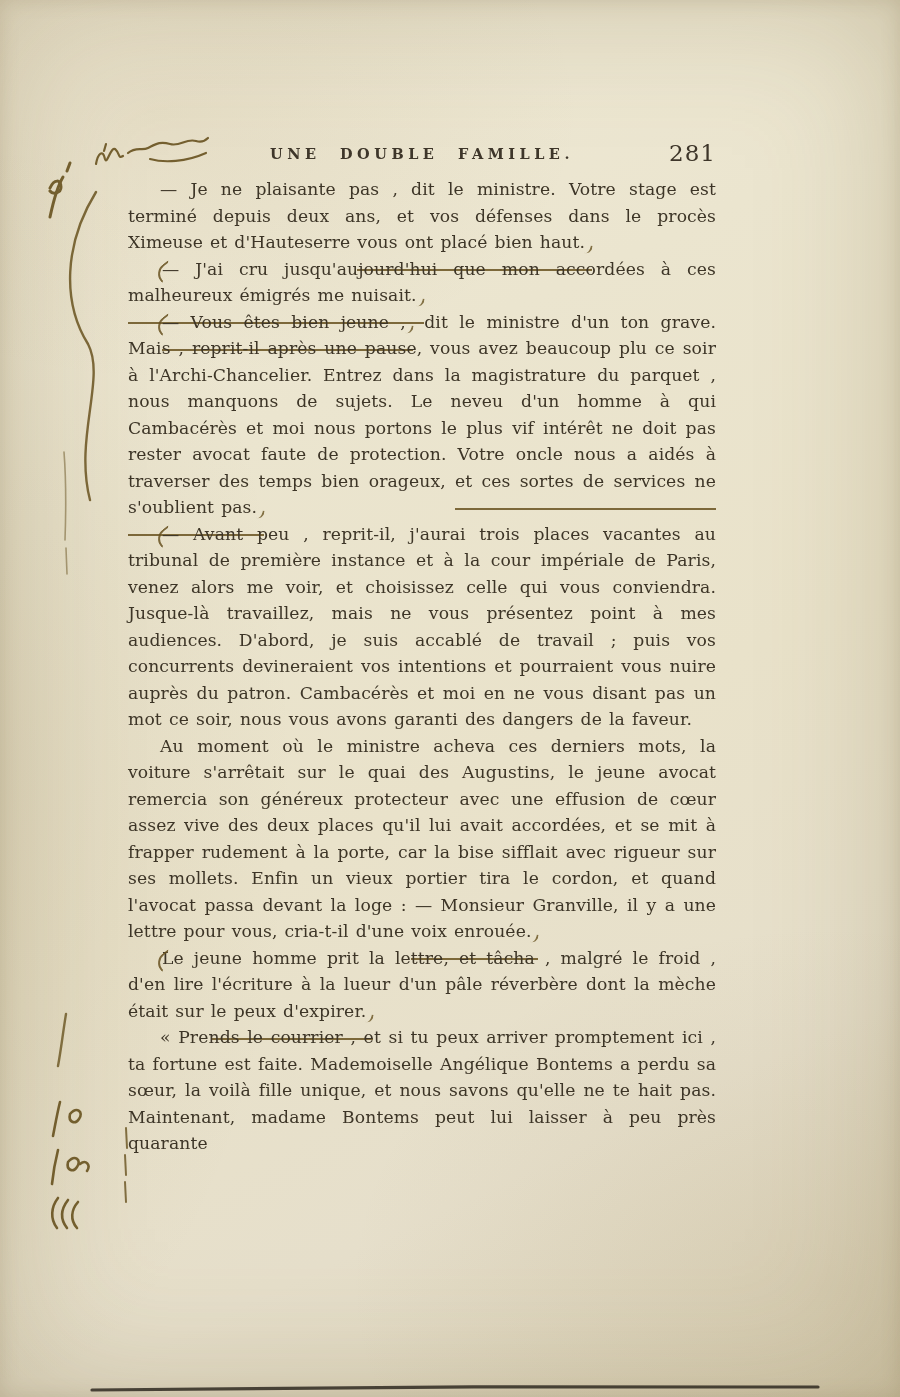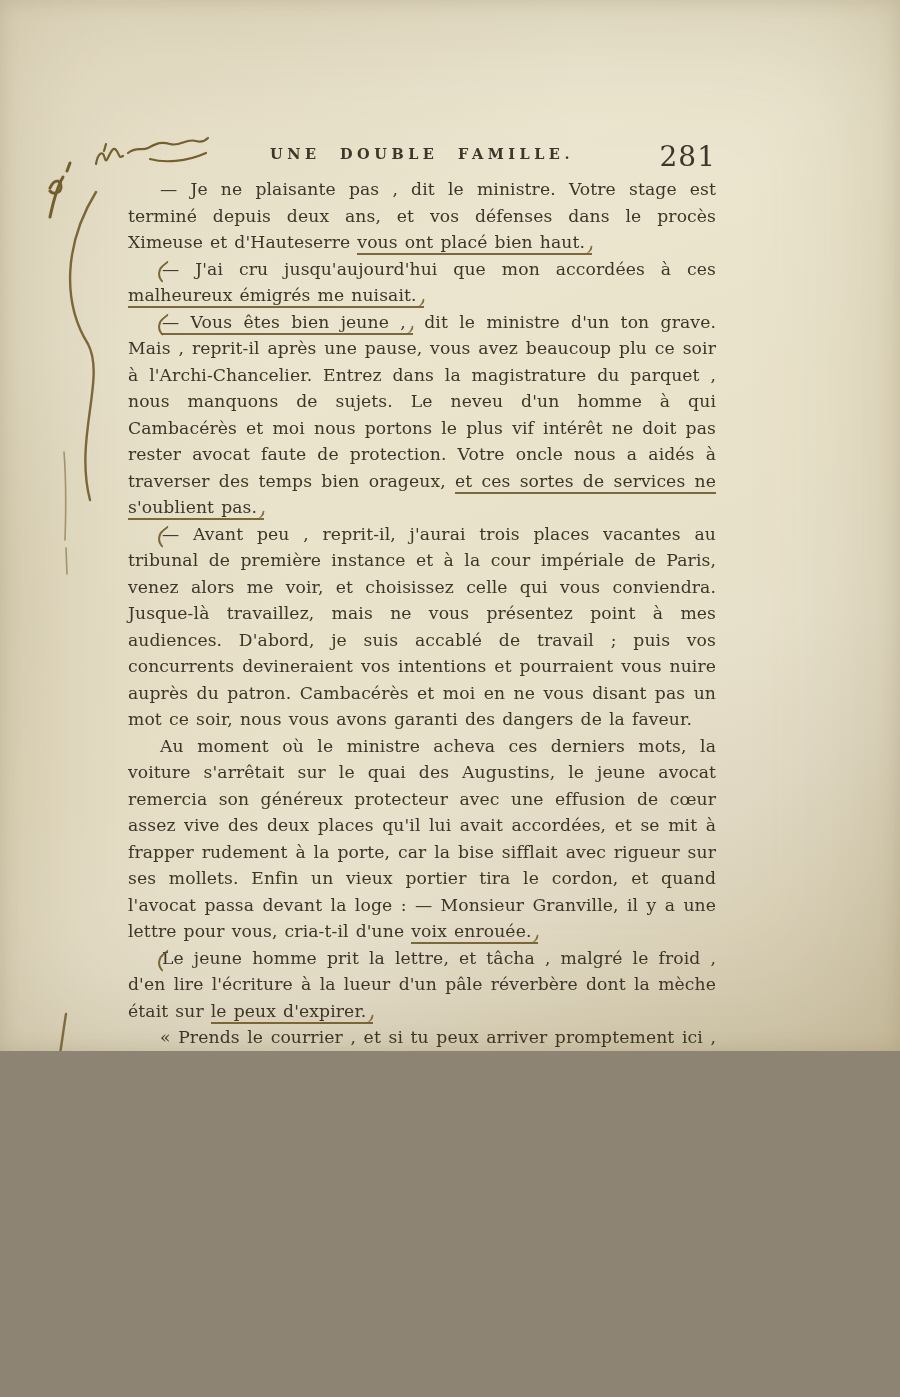--- a/index.html
+++ b/index.html
@@ -5,7 +5,7 @@
   html, body { margin:0; padding:0; background:#8d8474; }
   .page {
     position:relative;
-    width:900px; height:1051px;
+    width:900px; height:1397px;
     overflow:hidden;
     background: linear-gradient(155deg, #f0ead7 0%, #ebe5cf 30%, #e9e2ca 55%, #e6dfcb 78%, #ddd5bc 100%);
     box-shadow: inset 0 0 140px rgba(120,100,55,0.28), inset 0 0 20px rgba(110,90,50,0.18);

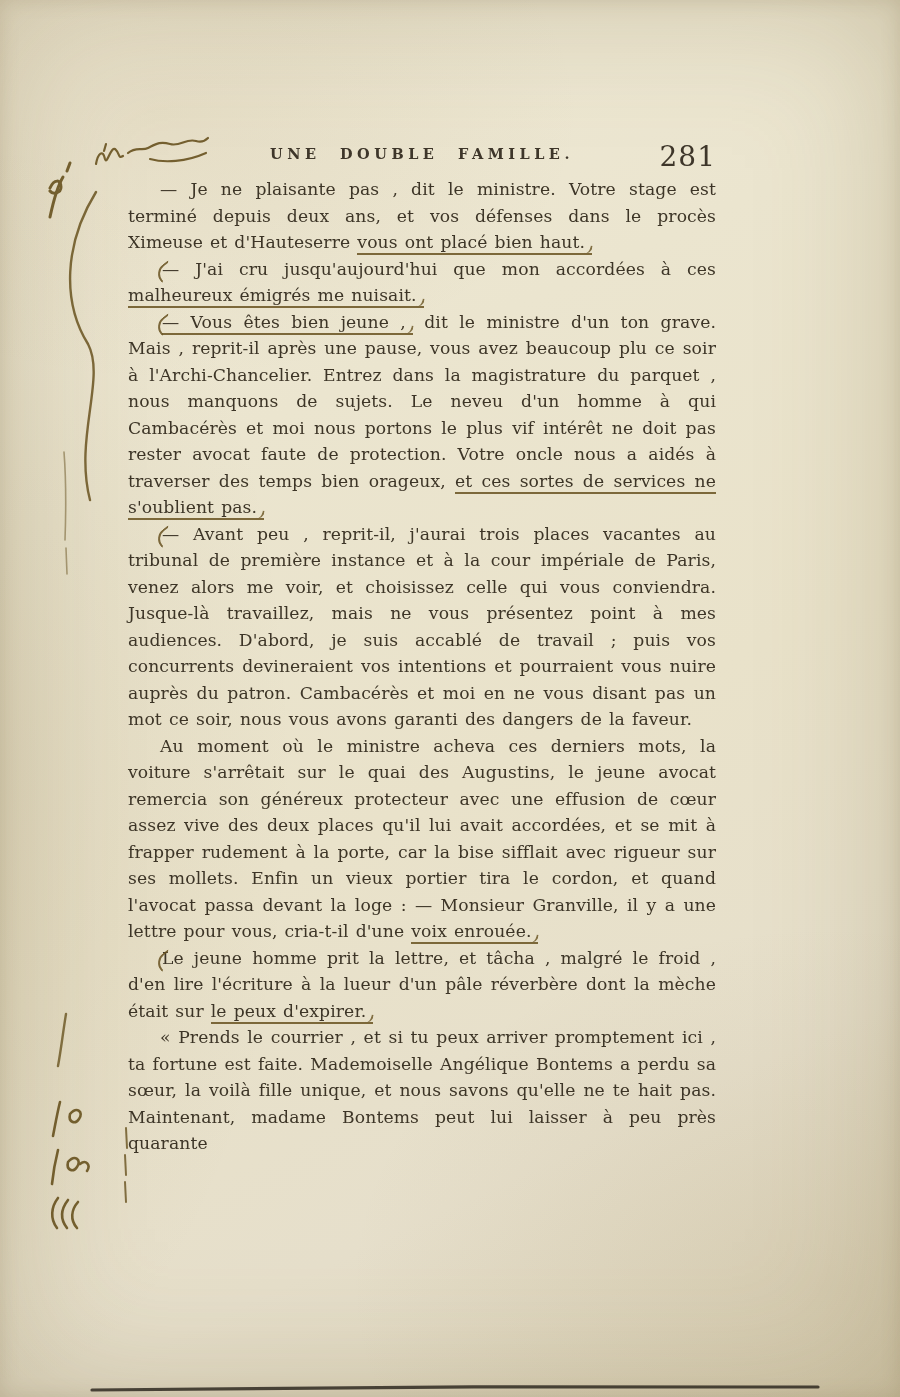--- a/index.html
+++ b/index.html
@@ -23,7 +23,7 @@
     position:absolute; left:50%; transform:translateX(-50%); top:5px;
     font-size:14.5px; font-weight:700; letter-spacing:4.5px; word-spacing:10px; white-space:nowrap;
   }
-  .page-number { position:absolute; right:0; top:0; font-size:28px; letter-spacing:1px; }
+  .page-number { position:absolute; right:0; top:0; font-size:23px; letter-spacing:1px; }
   .text-block {
     position:absolute; top:176px; left:128px; width:588px;
     font-size:17.2px; line-height:26.5px; color:#3d3527;

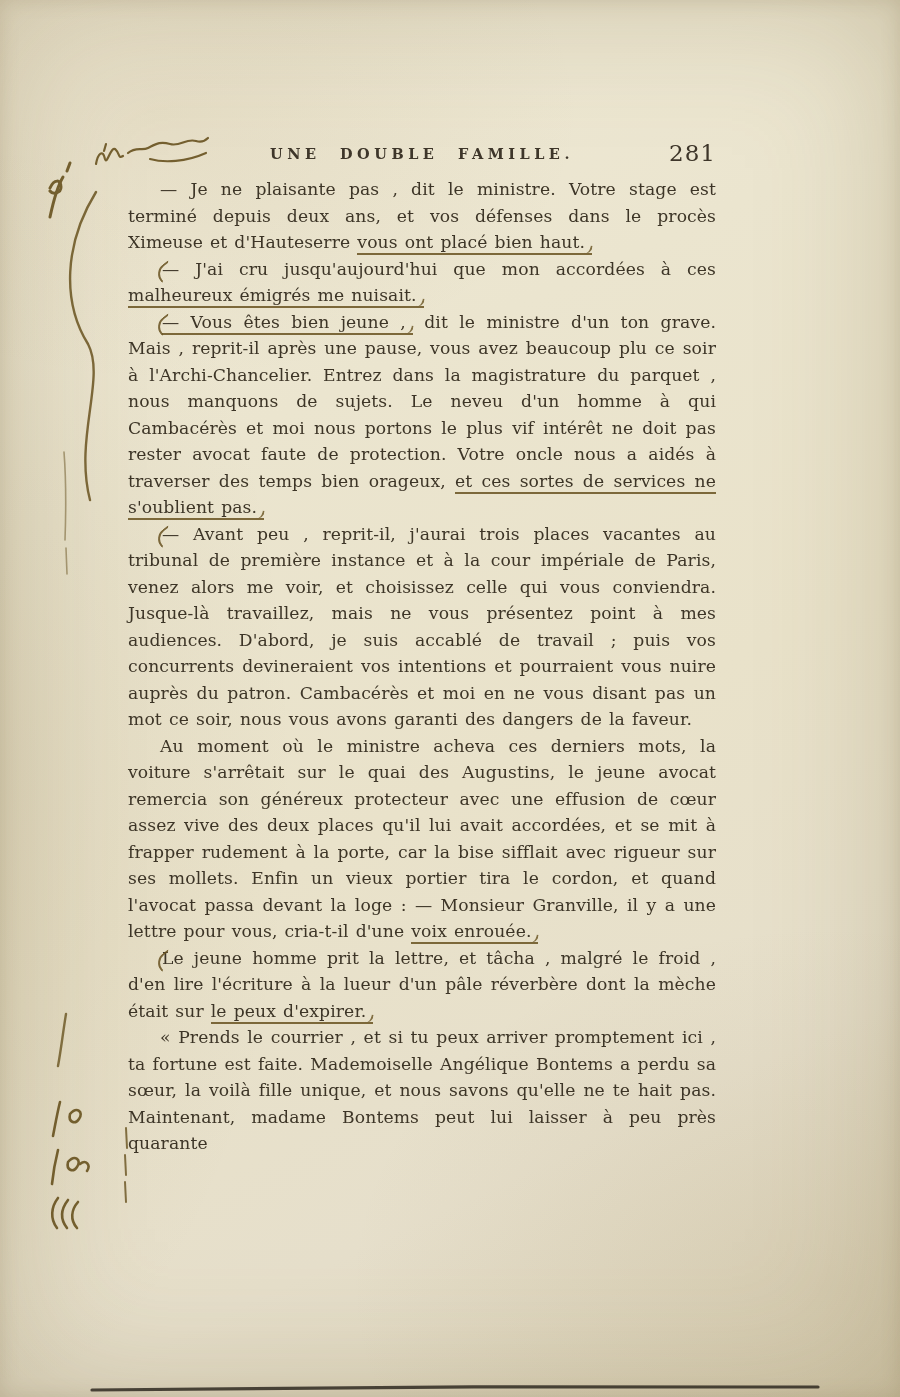--- a/index.html
+++ b/index.html
@@ -30,7 +30,7 @@
     text-align:justify; letter-spacing:0.1px; word-spacing:1.5px;
   }
   .text-block p { margin:0; text-indent:32px; }
-  .hand-underline { border-bottom:2px solid rgba(104,82,32,0.85); padding-bottom:1px; }
+  .hand-underline { border-bottom:2px solid rgba(104,82,32,0.85); padding-bottom:17px; }
   .hand-underline::after {
     content:""; display:inline-block; width:5px; height:9px;
     border-right:2px solid rgba(104,82,32,0.8); border-bottom-right-radius:8px;

